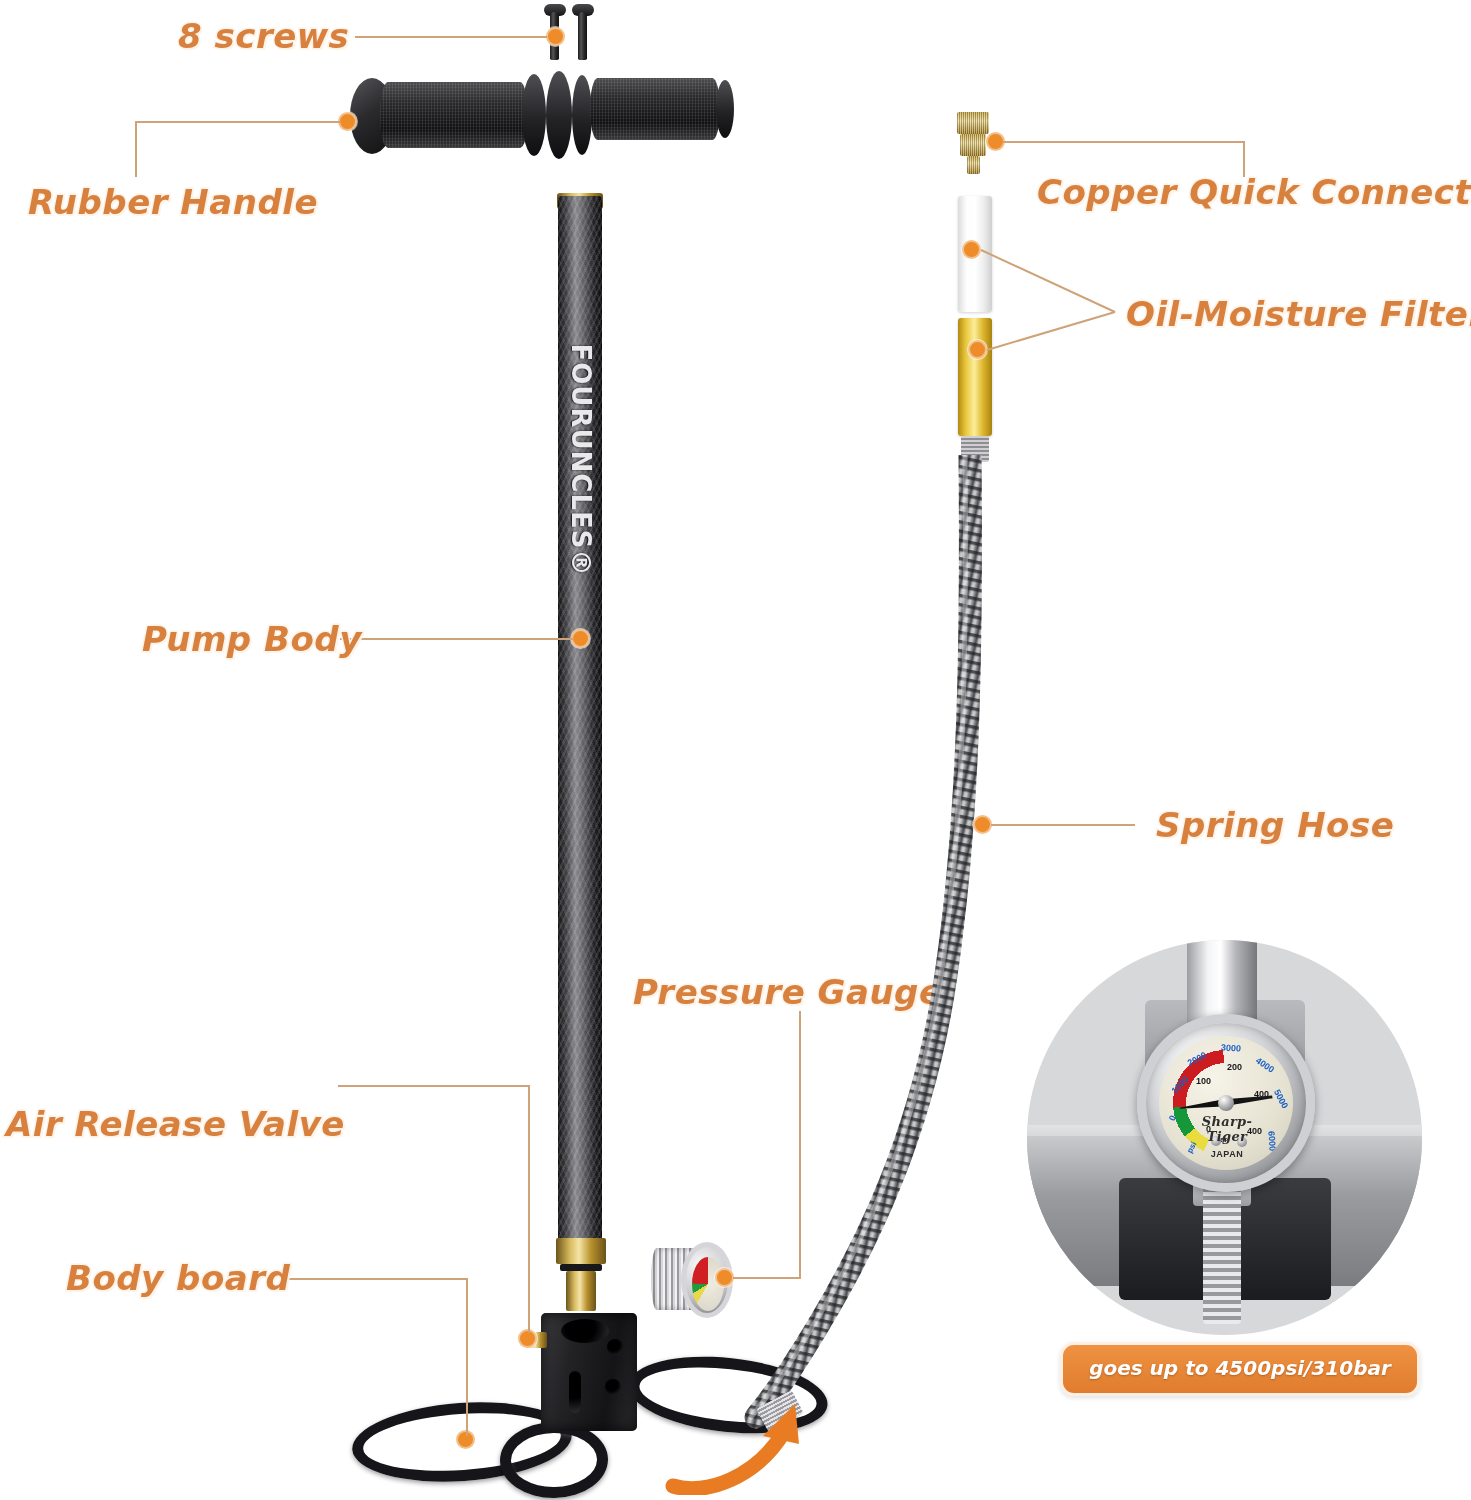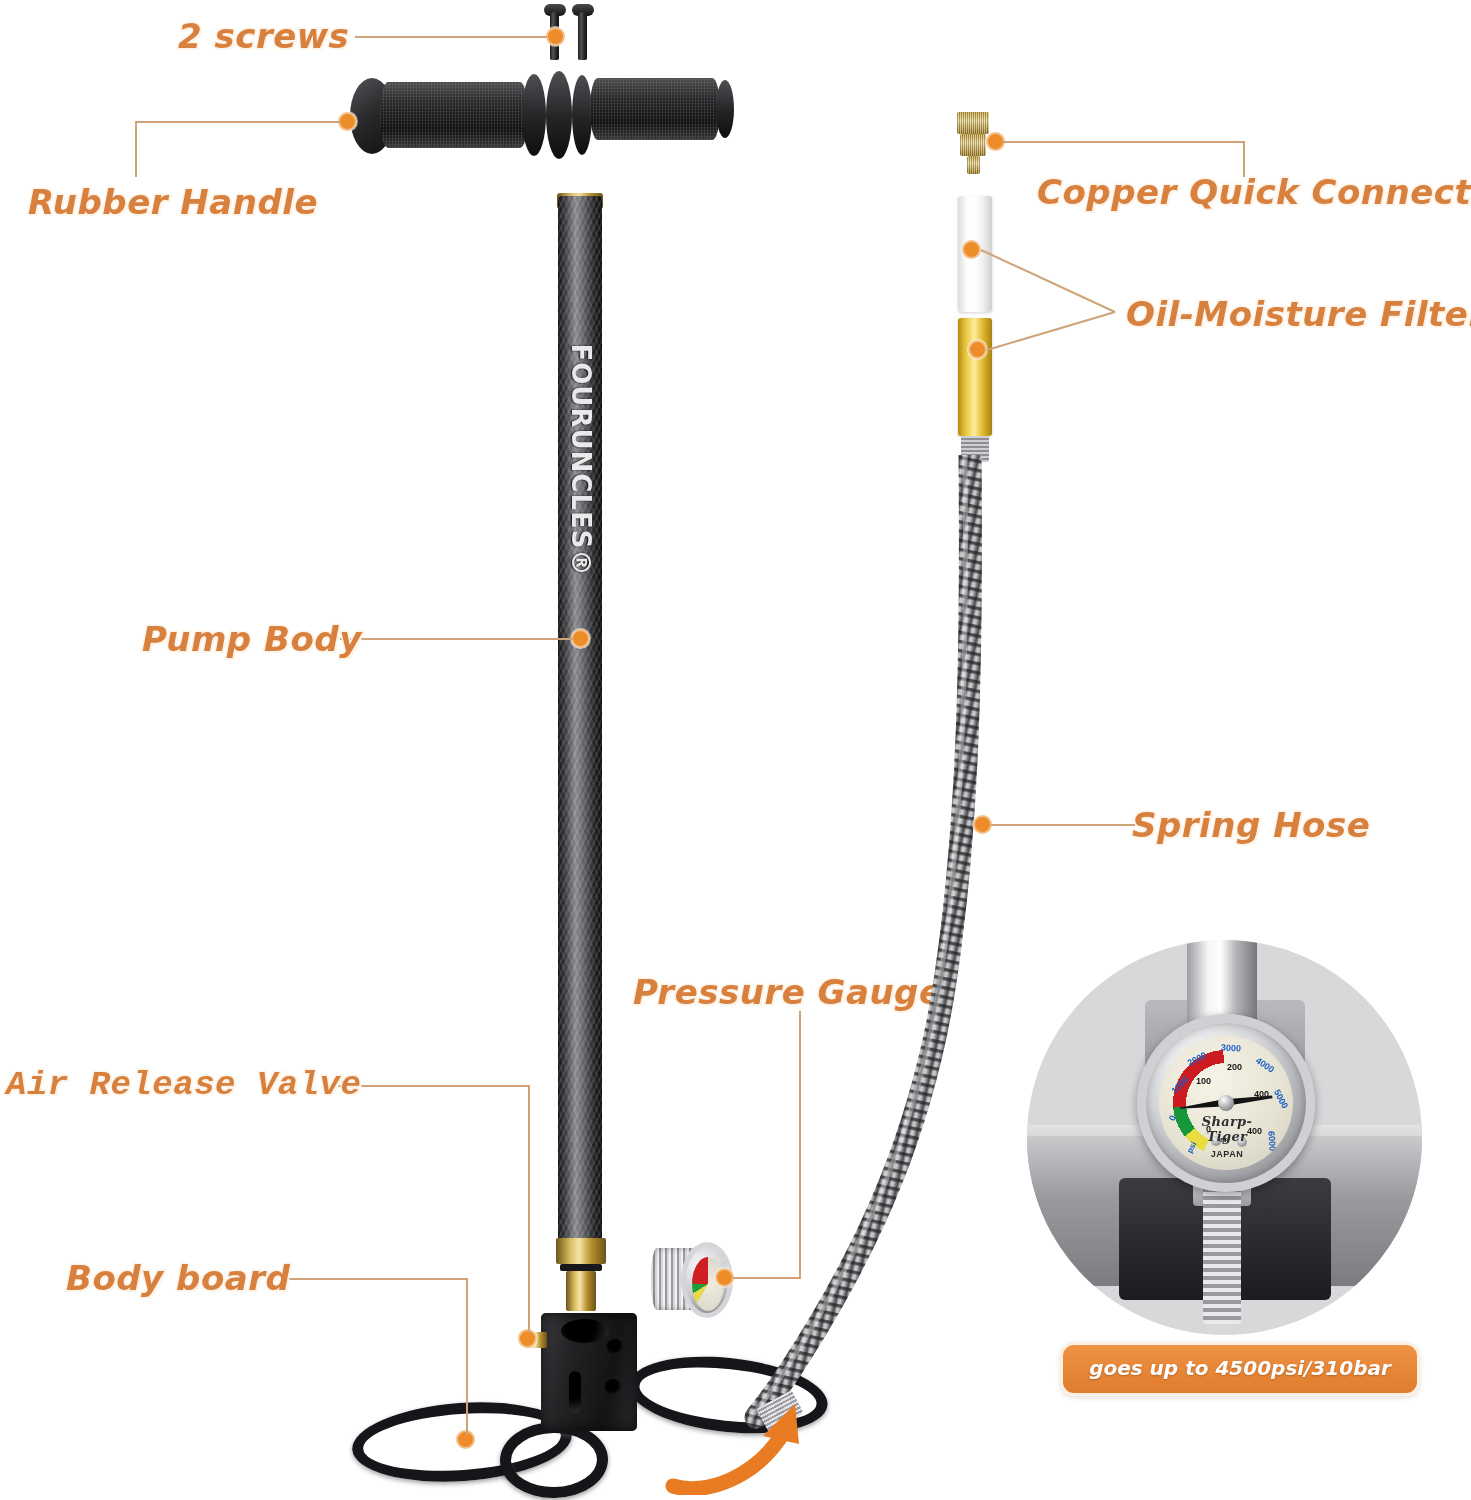--- a/index.html
+++ b/index.html
@@ -300,7 +300,7 @@
 
   <div class="dot" style="left:546px;top:27px;width:19px;height:19px;"></div>
   <div class="lead h" style="left:355px;top:36px;width:192px;"></div>
-  <div class="lbl sz-lg" style="left:178px;top:16px;">2 screws</div>
+  <div class="lbl sz-lg" style="left:178px;top:16px;">8 screws</div>
 
   <div id="handle">
     <div class="cap" style="left:0px;top:10px;width:44px;height:76px;"></div>

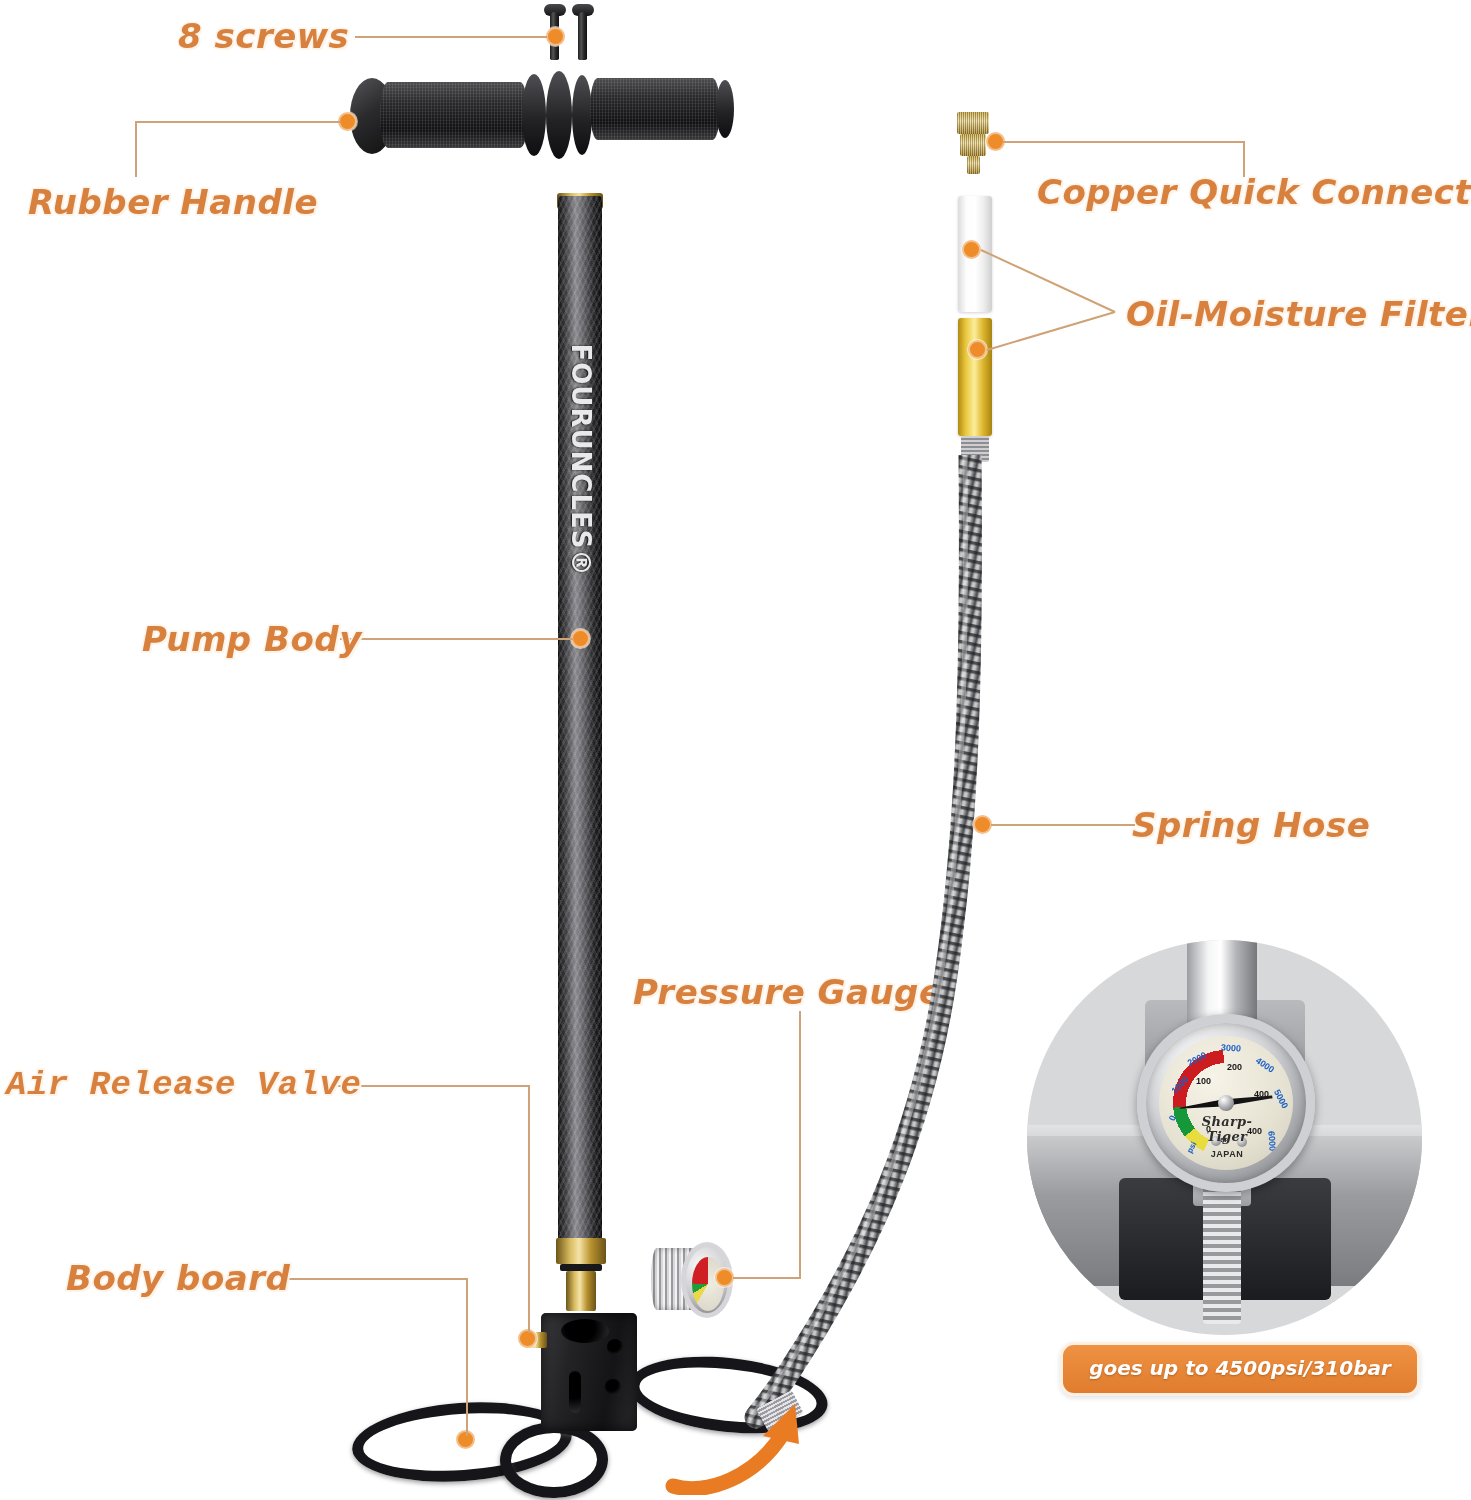--- a/index.html
+++ b/index.html
@@ -411,7 +411,7 @@
 
   <div class="dot" style="left:973px;top:815px;width:19px;height:19px;"></div>
   <div class="lead h" style="left:991px;top:824px;width:144px;"></div>
-  <div class="lbl sz-lg" style="left:1132px;top:805px;font-style:italic;">Spring Hose</div>
+  <div class="lbl sz-lg" style="left:1156px;top:805px;font-style:italic;">Spring Hose</div>
 
   <svg id="arrow" viewBox="0 0 160 95">
     <path d="M 28 86 C 60 96, 112 78, 140 30" stroke="#e97c22" stroke-width="15" fill="none" stroke-linecap="round"></path>

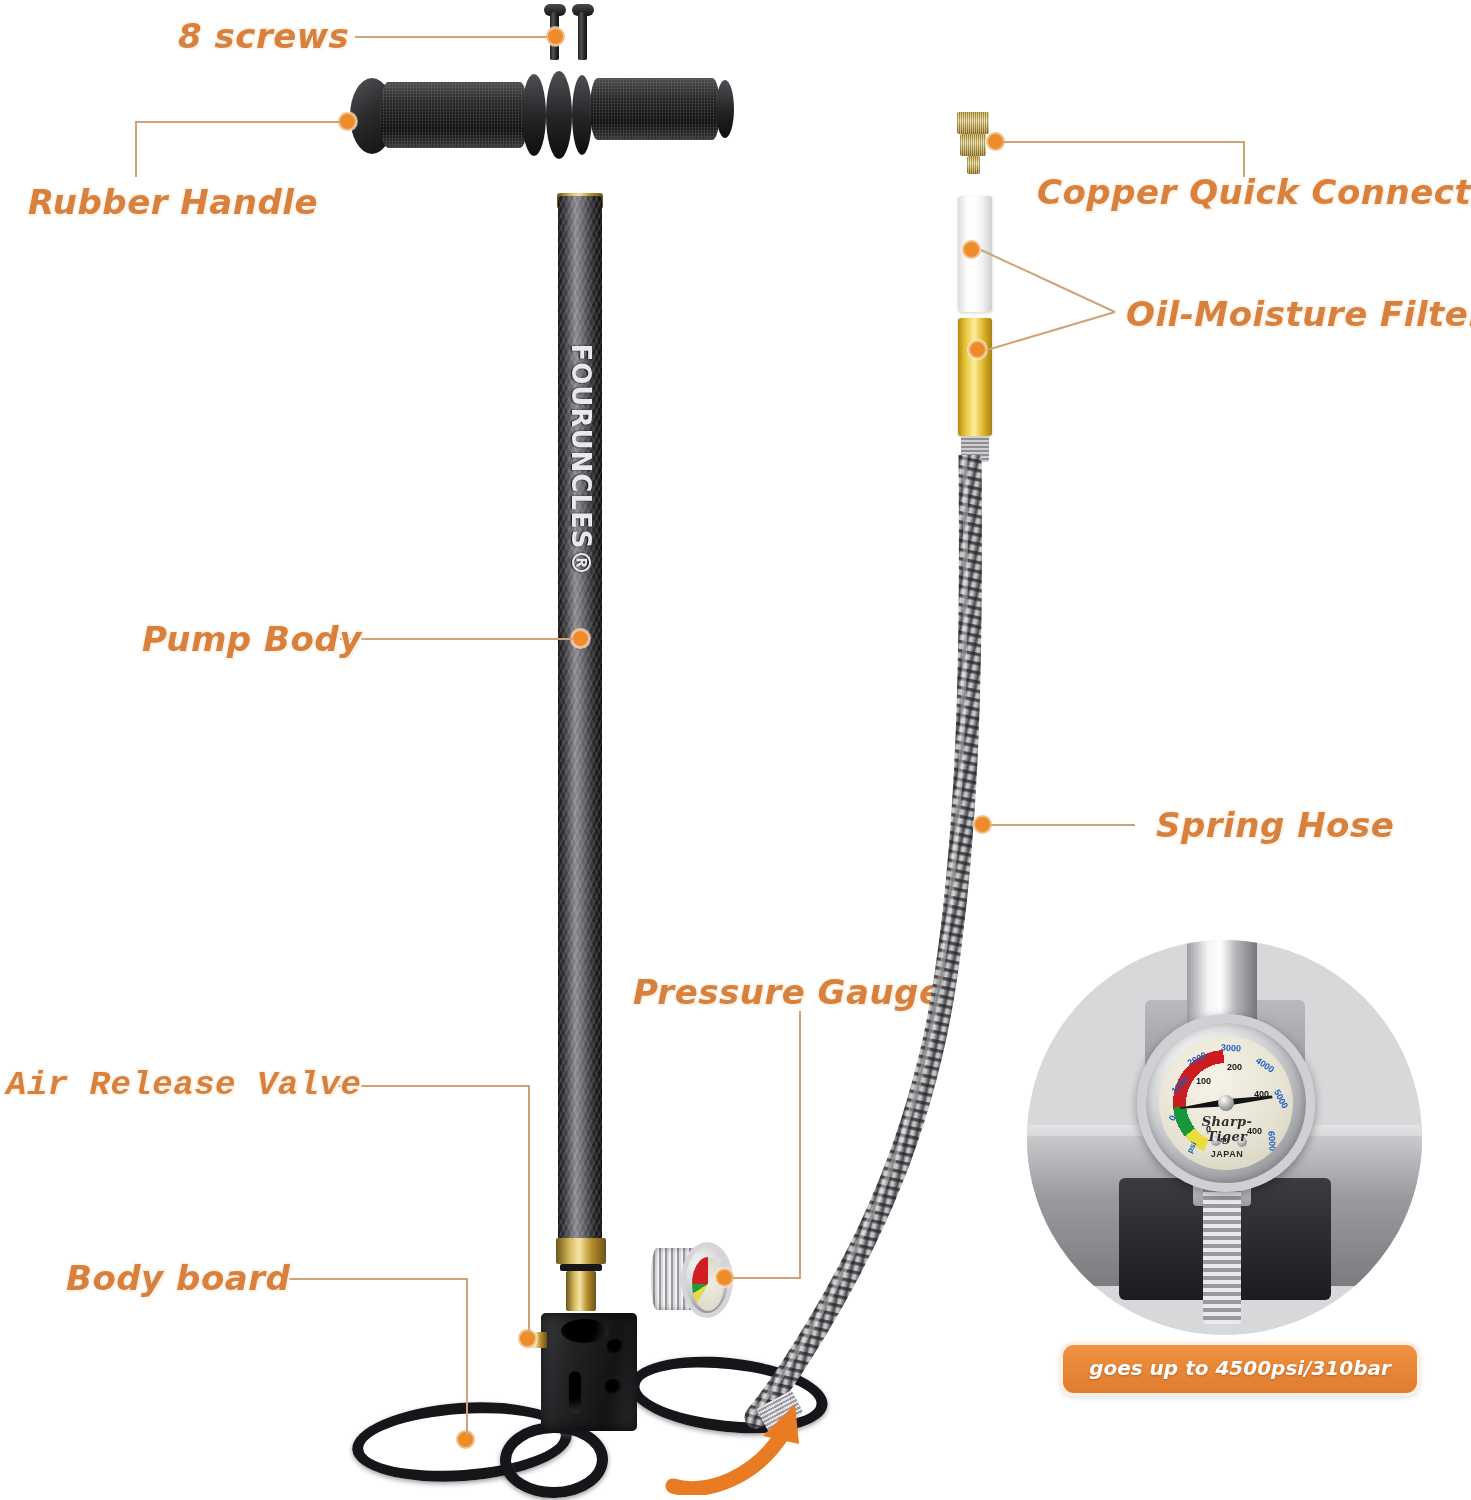--- a/index.html
+++ b/index.html
@@ -347,7 +347,7 @@
   <div class="dot" style="left:518px;top:1329px;width:19px;height:19px;"></div>
   <div class="lead v" style="left:528px;top:1085px;height:248px;"></div>
   <div class="lead h" style="left:338px;top:1085px;width:192px;"></div>
-  <div class="lbl sz-lg" style="left:6px;top:1066px;font-family:Liberation Mono, monospace;">Air Release Valve</div>
+  <div class="lbl sz-lg" style="left:6px;top:1104px;">Air Release Valve</div>
 
   <div class="dot" style="left:456px;top:1430px;width:19px;height:19px;"></div>
   <div class="lead v" style="left:466px;top:1278px;height:158px;"></div>

